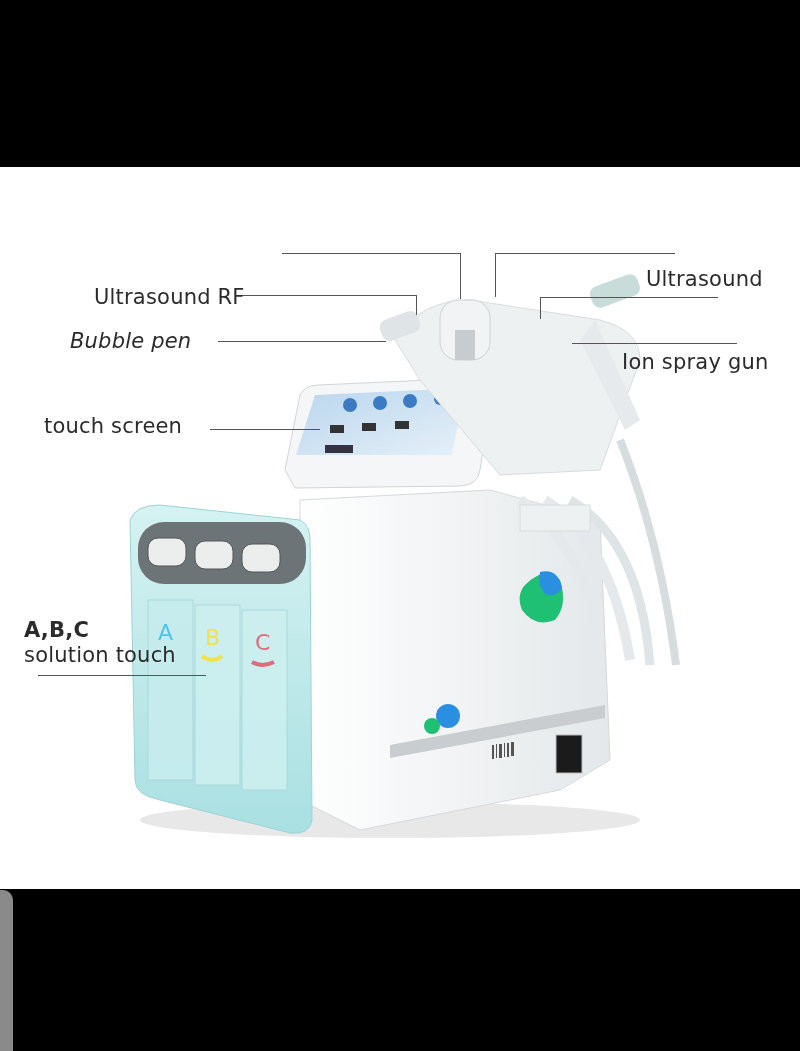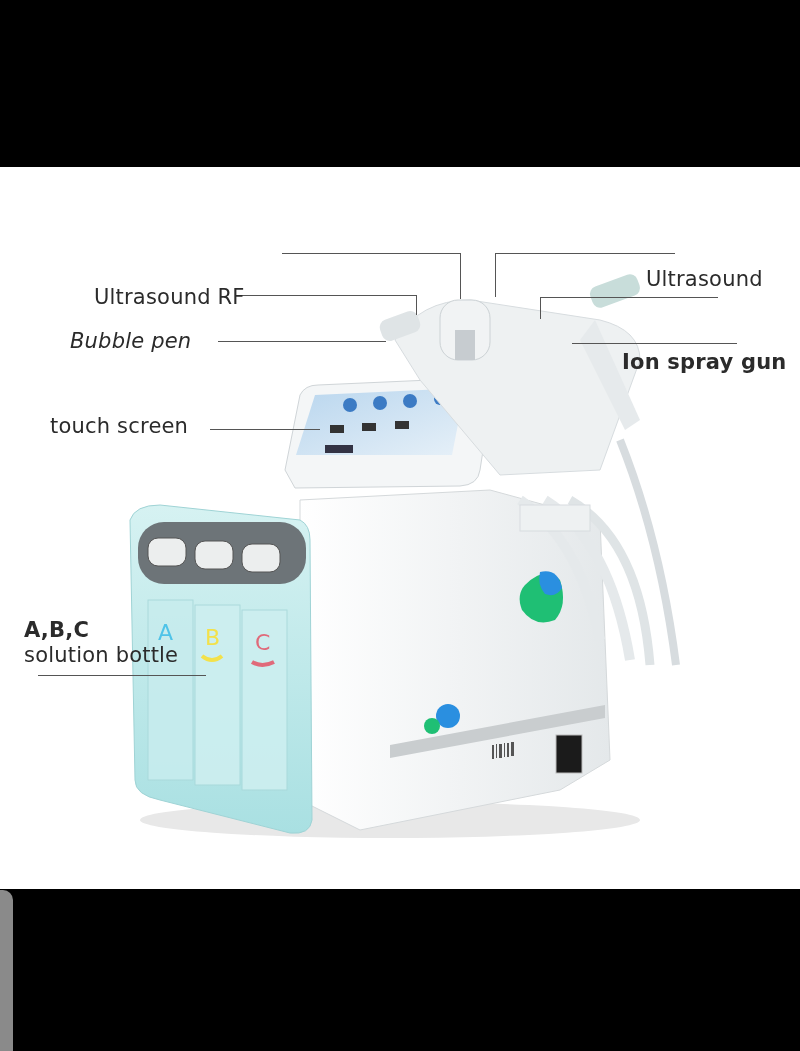--- a/index.html
+++ b/index.html
@@ -122,7 +122,7 @@
   <div class="label" style="left:24px;top:451px;font-weight:bold;">A,B,C</div>
   <div class="label" style="left:24px;top:476px;">solution bottle</div>
   <div class="label" style="left:646px;top:100px;">Ultrasound</div>
-  <div class="label" style="left:622px;top:183px;font-weight:bold;">Ion spray gun</div>
+  <div class="label" style="left:622px;top:183px;">Ion spray gun</div>
 </div>
 
 <div class="bottom-bar"></div>

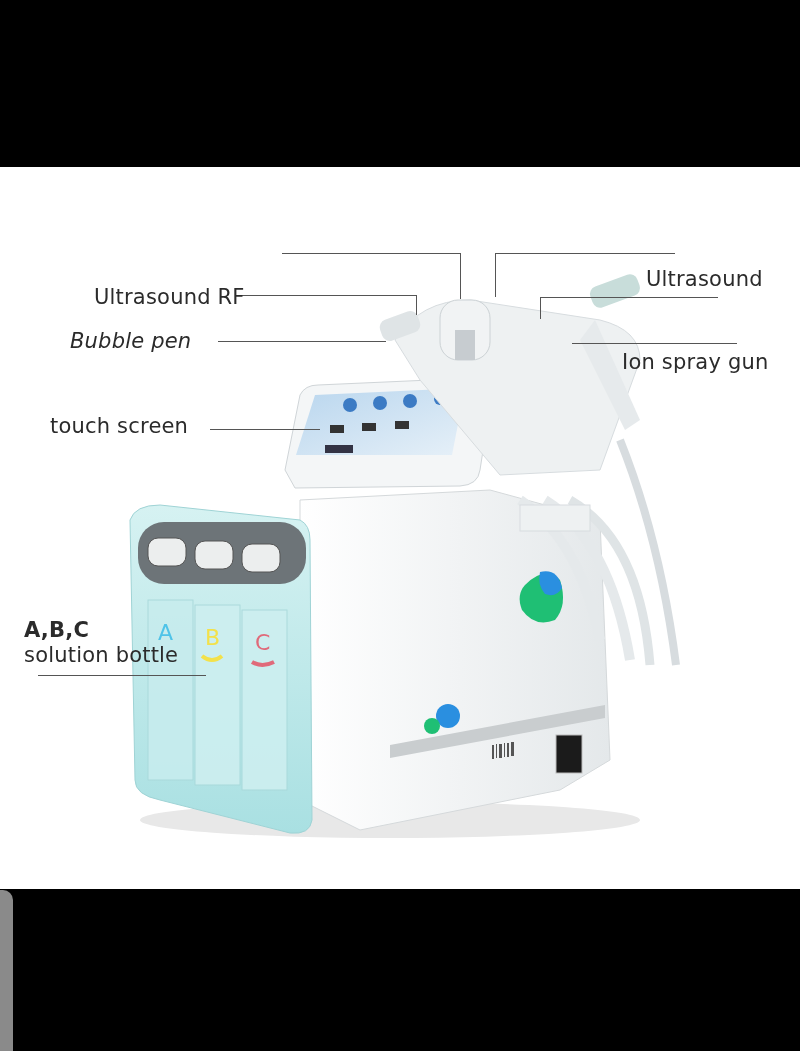--- a/index.html
+++ b/index.html
@@ -118,7 +118,7 @@
 
   <div class="label" style="left:94px;top:118px;">Ultrasound RF</div>
   <div class="label" style="left:70px;top:162px;font-style:italic;">Bubble pen</div>
-  <div class="label" style="left:50px;top:247px;">touch screen</div>
+  <div class="label" style="left:44px;top:247px;">touch screen</div>
   <div class="label" style="left:24px;top:451px;font-weight:bold;">A,B,C</div>
   <div class="label" style="left:24px;top:476px;">solution bottle</div>
   <div class="label" style="left:646px;top:100px;">Ultrasound</div>

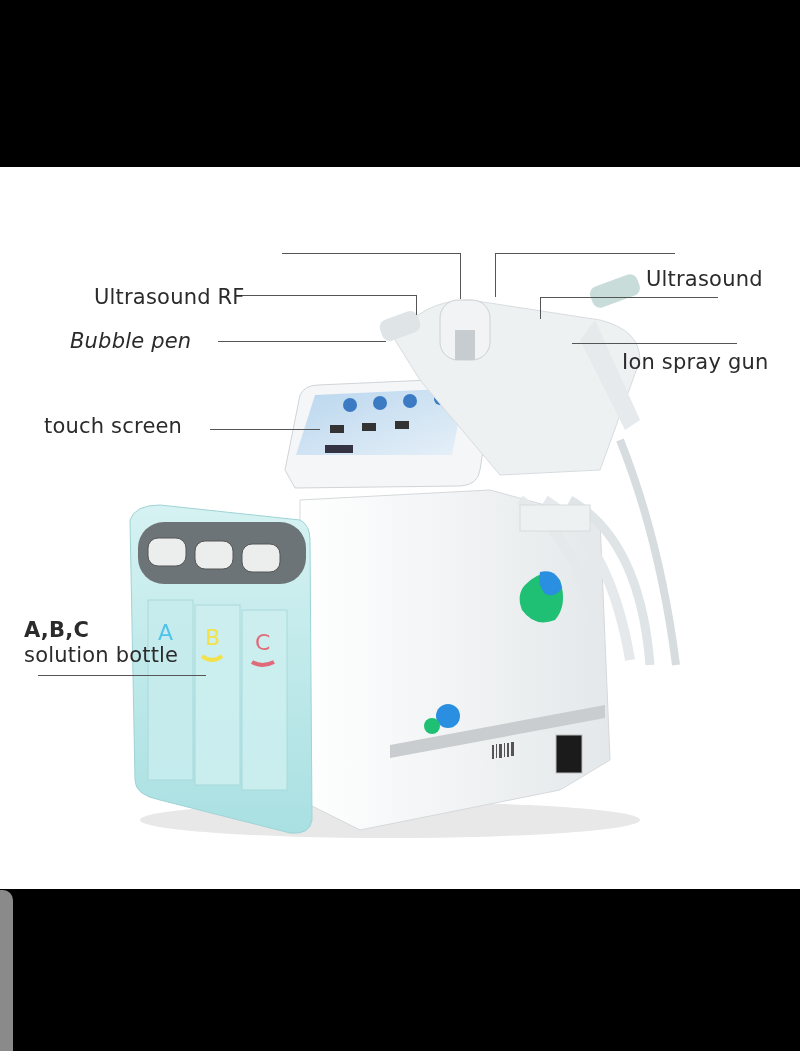--- a/index.html
+++ b/index.html
@@ -120,7 +120,7 @@
   <div class="label" style="left:70px;top:162px;font-style:italic;">Bubble pen</div>
   <div class="label" style="left:44px;top:247px;">touch screen</div>
   <div class="label" style="left:24px;top:451px;font-weight:bold;">A,B,C</div>
-  <div class="label" style="left:24px;top:476px;">solution bottle</div>
+  <div class="label" style="left:24px;top:476px;">solution touch</div>
   <div class="label" style="left:646px;top:100px;">Ultrasound</div>
   <div class="label" style="left:622px;top:183px;">Ion spray gun</div>
 </div>

